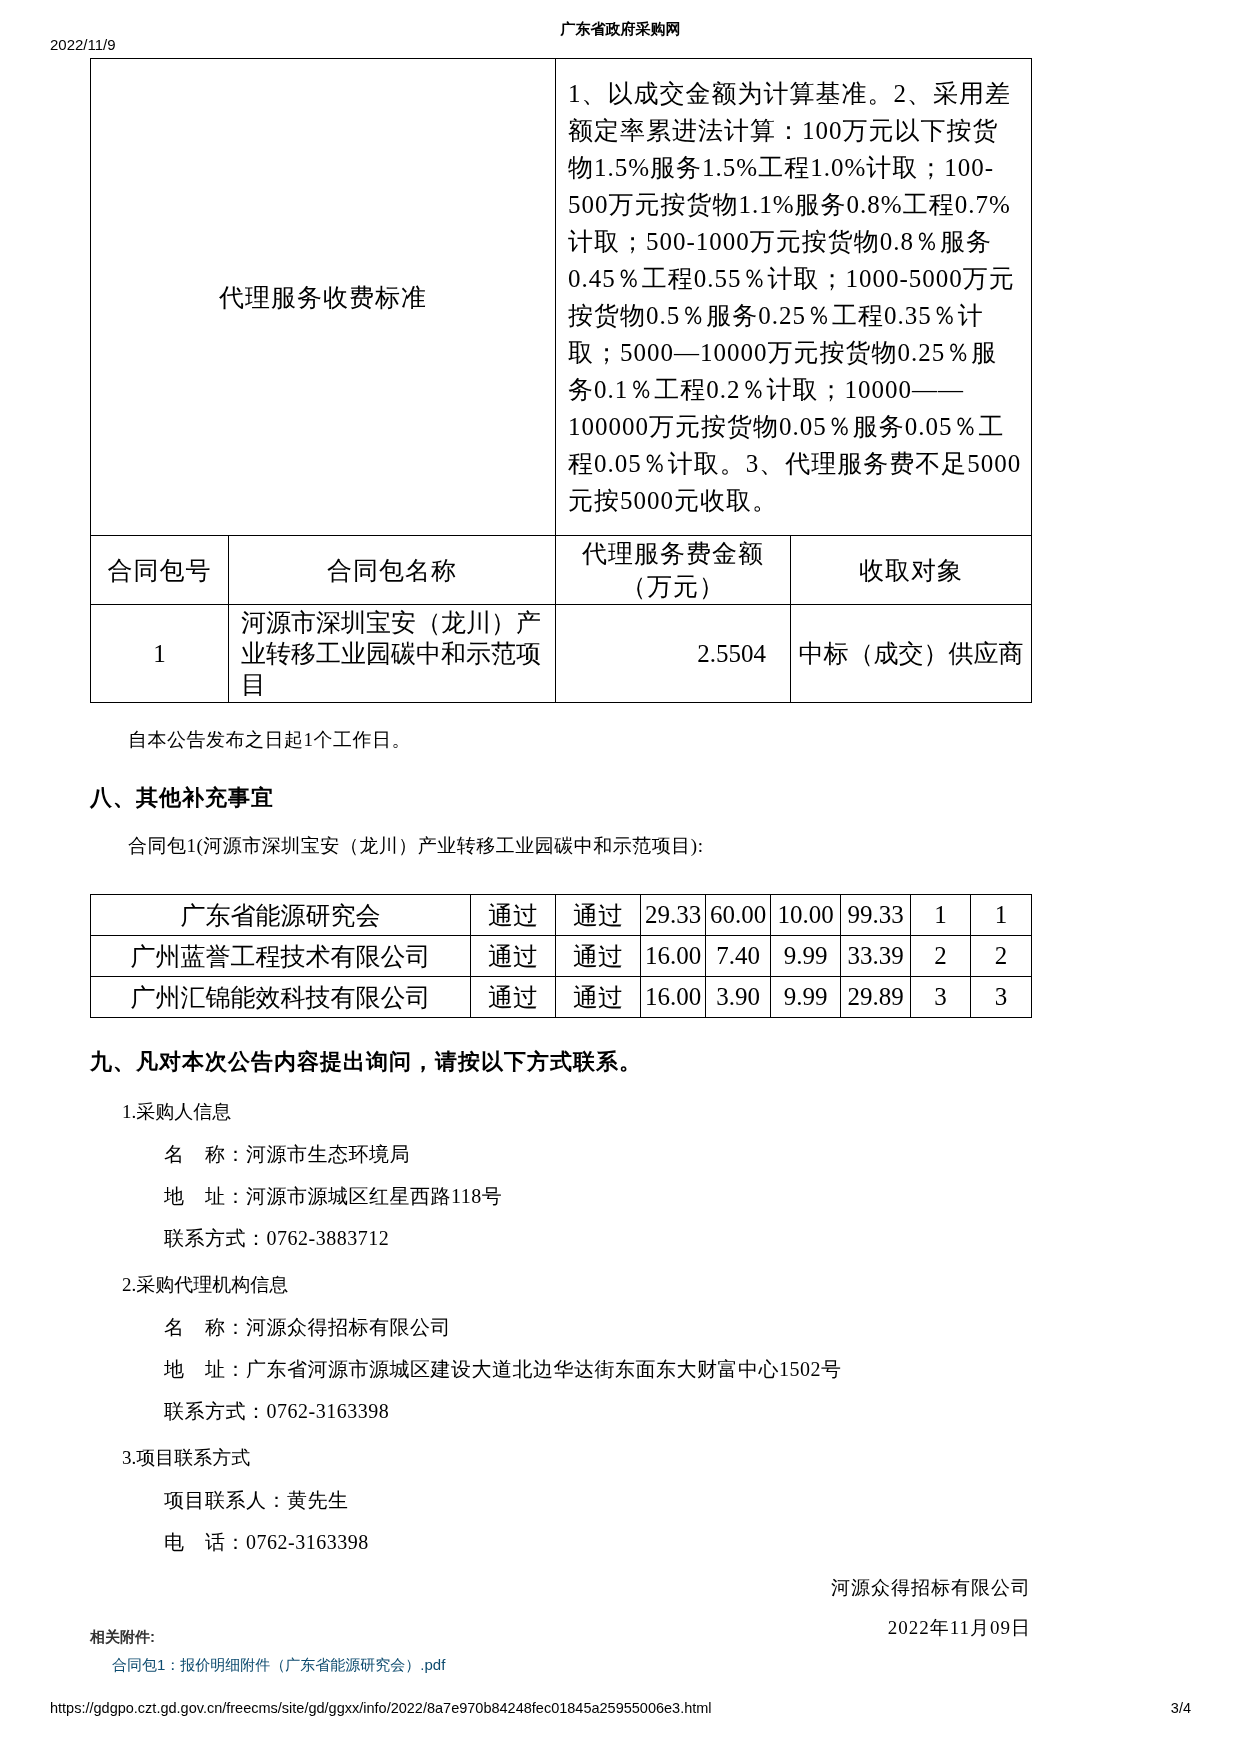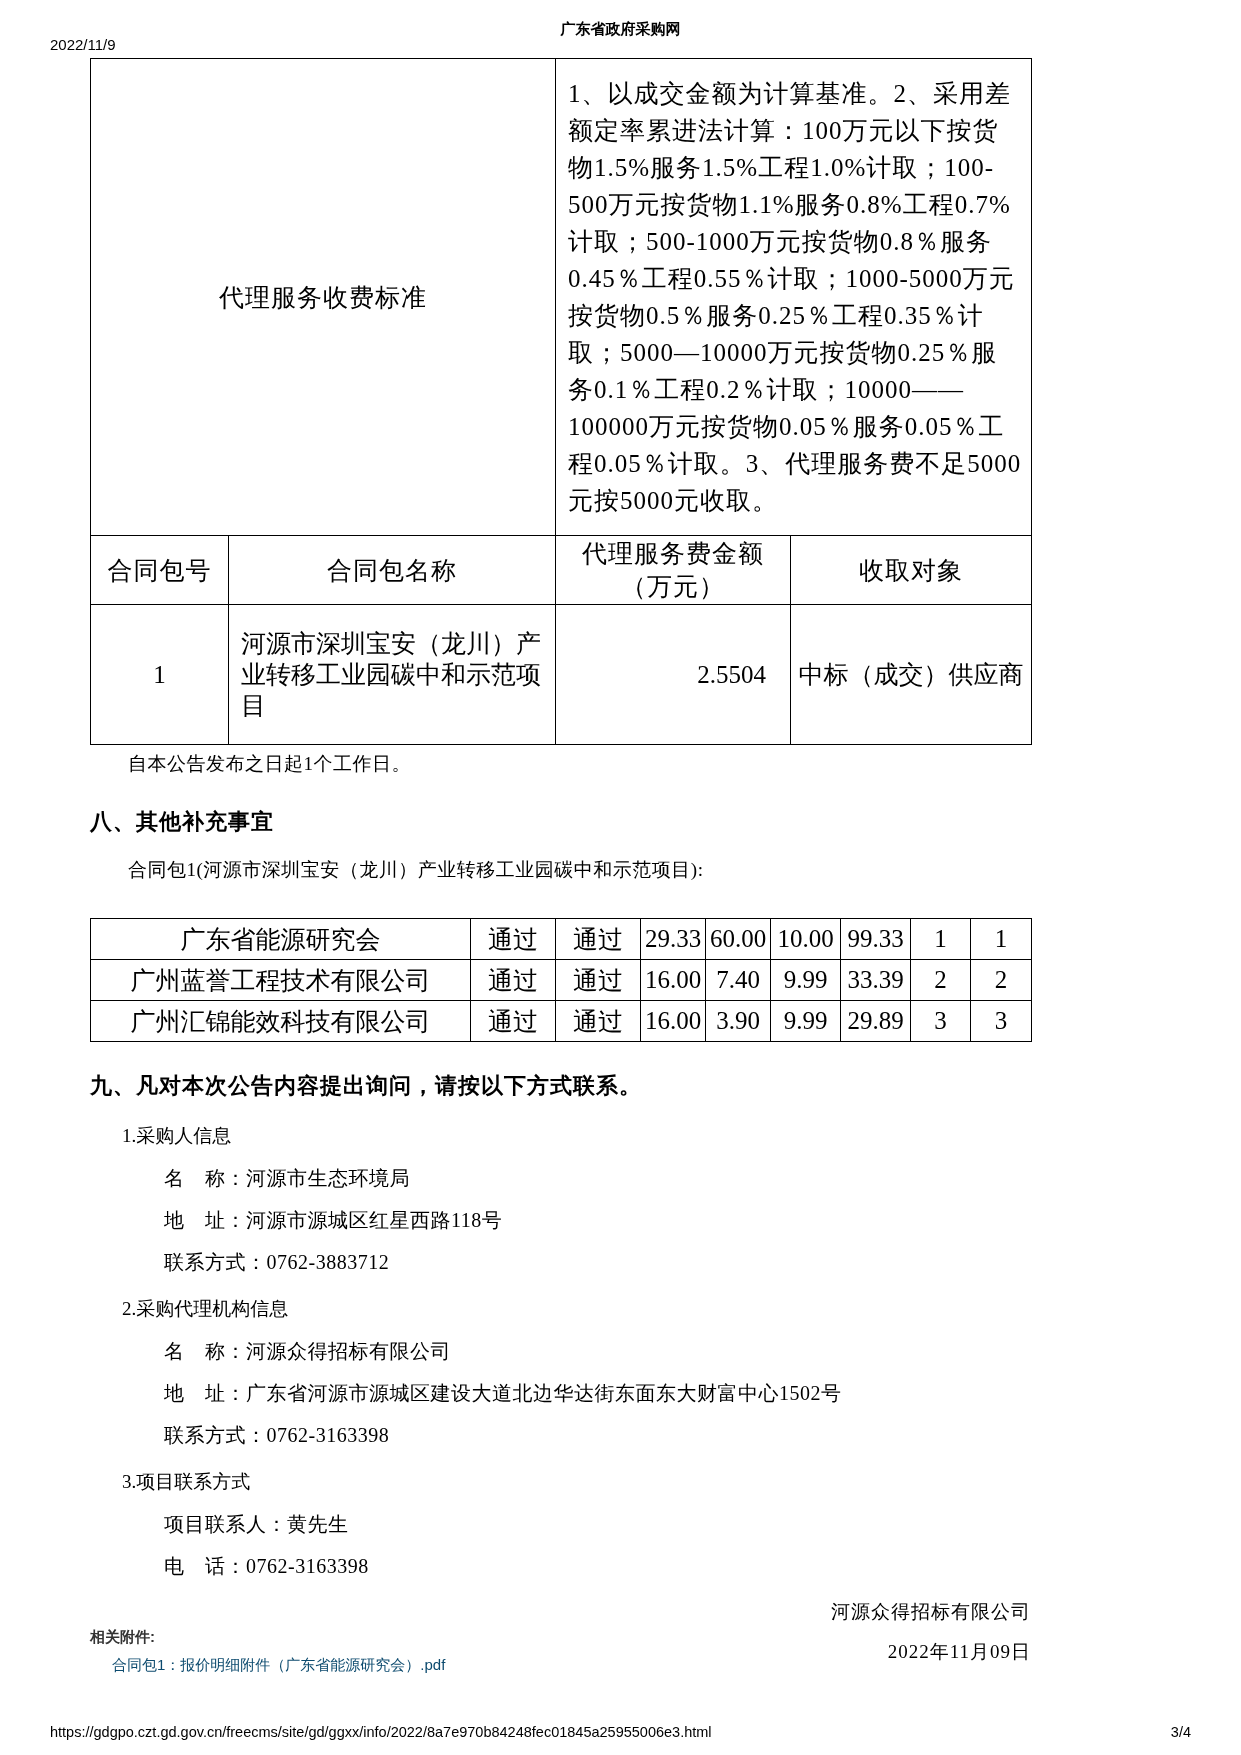--- a/index.html
+++ b/index.html
@@ -24,7 +24,7 @@
   .fee-text-cell{text-align:left;padding:16px 8px 16px 12px;line-height:37px;letter-spacing:1px;}
   .t1 .r-head td{height:57px;letter-spacing:1px;}
   .t1 .r-data td{height:62px;}
-  .t1 .name-cell{text-align:left;padding:23px 12px;line-height:31px;}
+  .t1 .name-cell{text-align:left;padding:2px 12px;line-height:31px;}
   .t1 .amount-cell{text-align:right;padding-right:24px;}
   .t2{margin-top:37px;}
   .t2 .r-head td{height:70px;line-height:27px;padding:0 6px;}

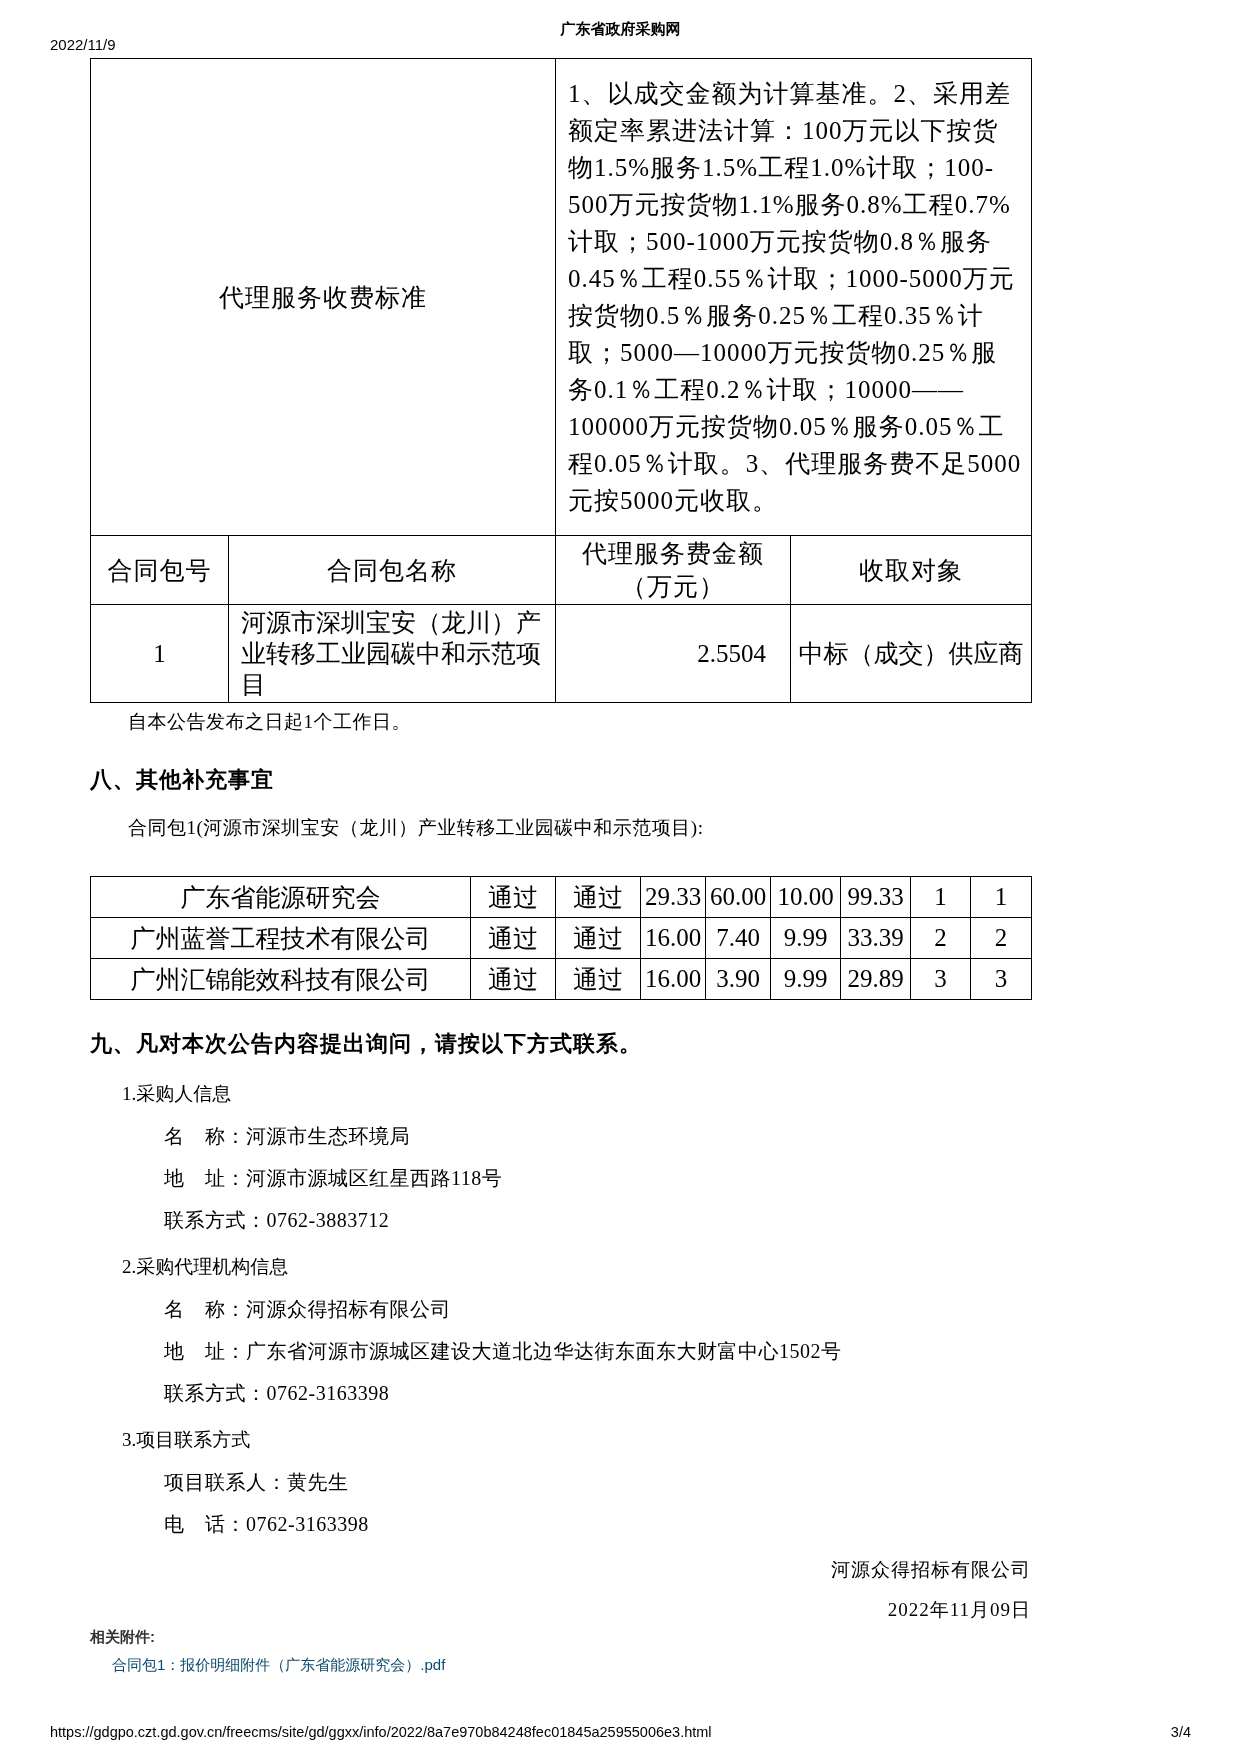--- a/index.html
+++ b/index.html
@@ -33,7 +33,7 @@
   .sec-title{font-size:22px;font-weight:bold;letter-spacing:1px;height:26px;line-height:26px;margin:38px 0 0 0;}
   .sec-title.mt34{margin-top:34px;}
   .sec-title.mt31{margin-top:31px;}
-  .body-line{font-size:19px;height:22px;line-height:22px;margin:8px 0 0 38px;letter-spacing:0.5px;}
+  .body-line{font-size:19px;height:22px;line-height:22px;margin:26px 0 0 38px;letter-spacing:0.5px;}
   .body-line.mt24{margin-top:24px;}
   
   .c-title{font-size:19px;height:20px;line-height:20px;margin:27px 0 0 32px;}

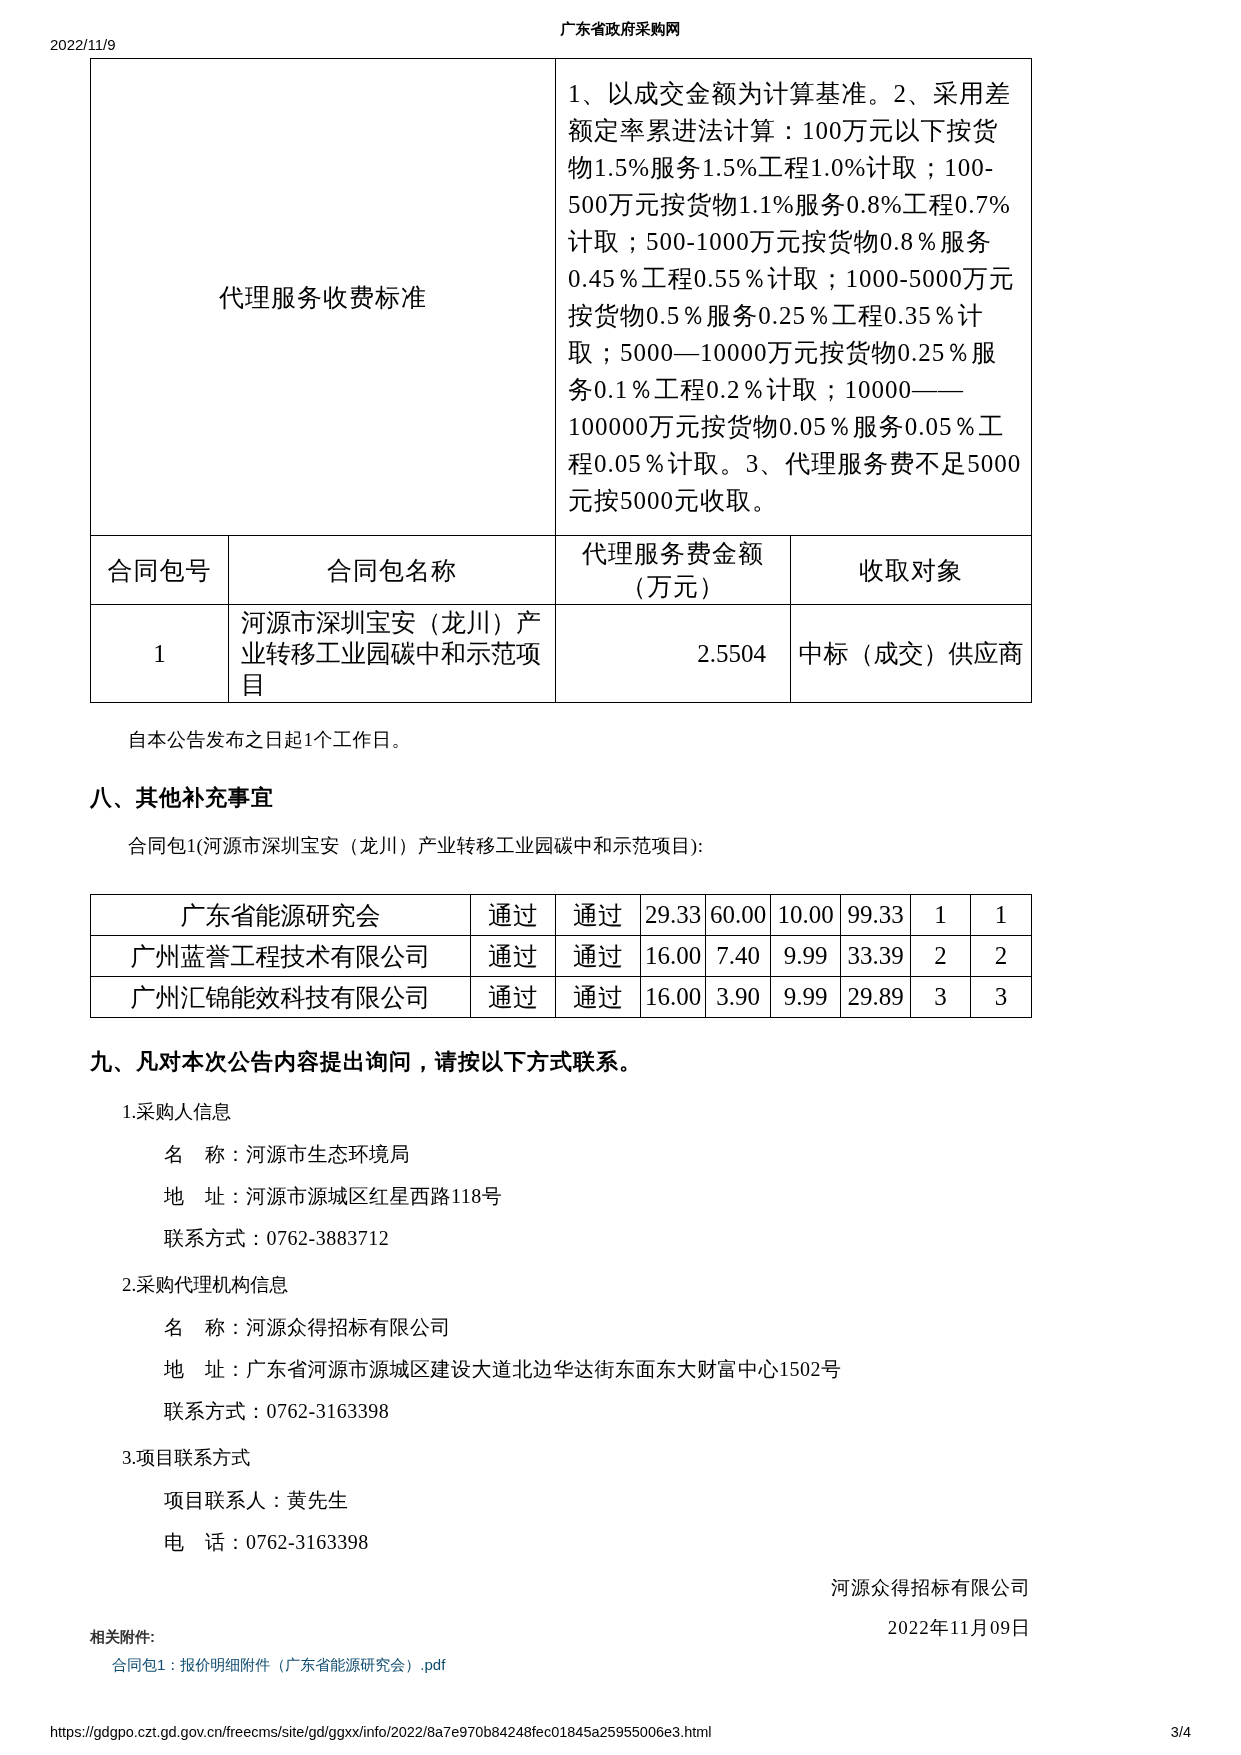--- a/index.html
+++ b/index.html
@@ -14,7 +14,7 @@
   .hdr-title{position:absolute;left:0;right:0;top:0;text-align:center;font-weight:bold;}
   .print-ftr{position:absolute;left:50px;right:50px;top:1700px;
     font-family:"Liberation Sans","DejaVu Sans",sans-serif;font-size:14.5px;color:#000;
-    display:flex;justify-content:space-between;margin-top:24px;}
+    display:flex;justify-content:space-between;}
   
   .content{margin-left:90px;width:941px;padding-top:58px;}
   

